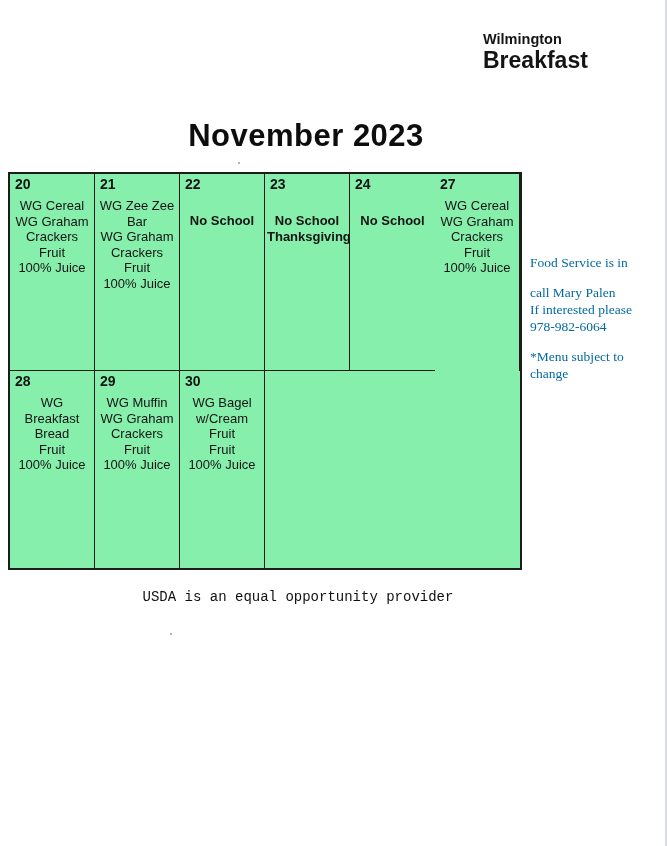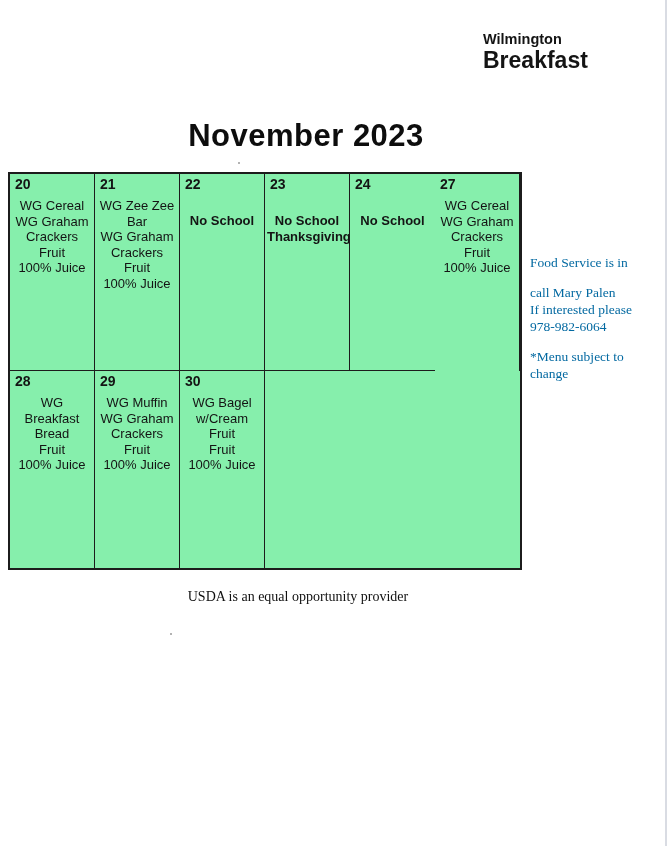--- a/index.html
+++ b/index.html
@@ -70,7 +70,7 @@
   .footer-note {
     position: absolute; left: 0; top: 589px; width: 596px;
     text-align: center;
-    font-family: Liberation Serif, serif;
+    font-family: Liberation Mono, monospace;
     font-size: 14px; color: #101010;
   }
 

